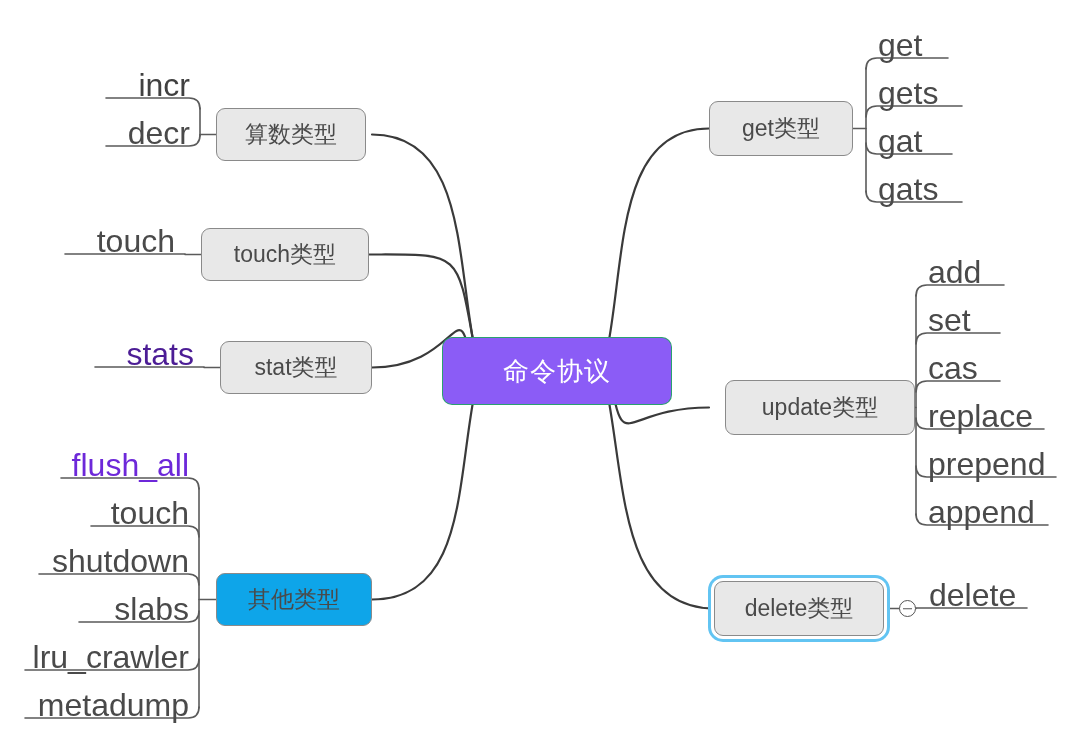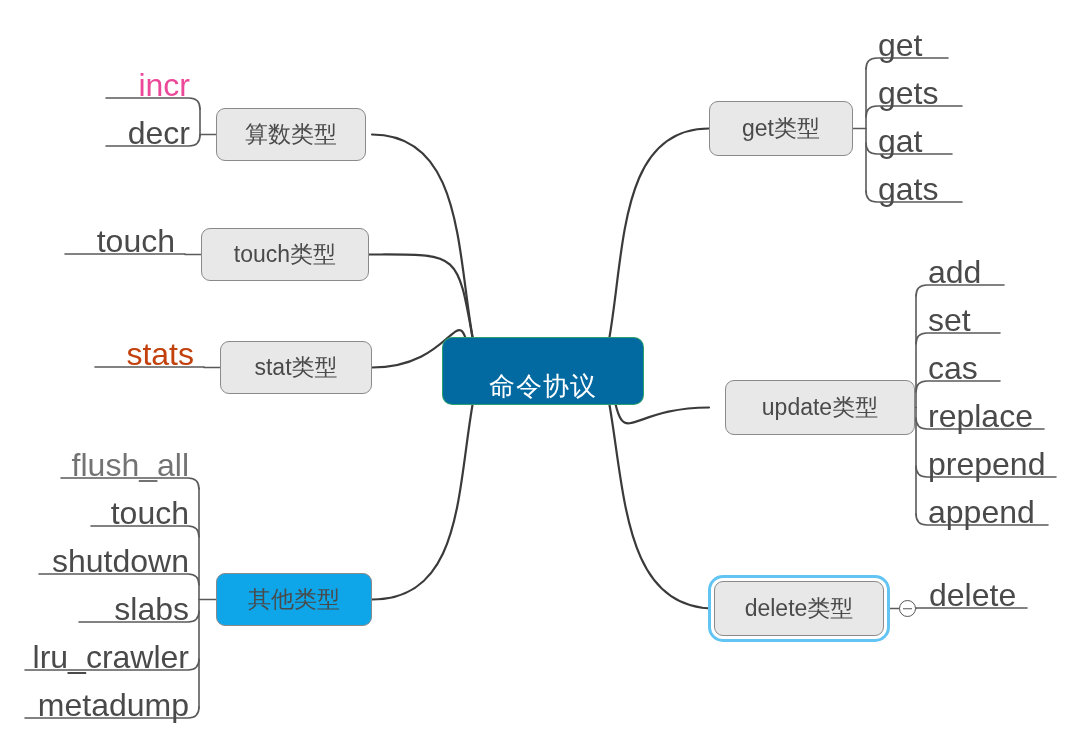--- a/index.html
+++ b/index.html
@@ -140,7 +140,7 @@
       <div class="node node-branch" style="left: 216px; top: 108px; width: 150px; height: 53px; background: rgb(232, 232, 232); border-color: rgb(138, 138, 138); color: rgb(74, 74, 74);">
         <span>算数类型</span>
       </div>
-      <div class="leaf leaf-left" style="color: #ec4899; top: 69px; left: 0px; width: 190px;">incr</div>
+      <div class="leaf leaf-left" style="color: #404040; top: 69px; left: 0px; width: 190px;">incr</div>
       <div class="leaf leaf-left" style="color: rgb(74, 74, 74); top: 117px; left: 0px; width: 190px;">decr</div>
       <div class="node node-branch" style="left: 201px; top: 228px; width: 168px; height: 53px; background: rgb(232, 232, 232); border-color: rgb(138, 138, 138); color: rgb(74, 74, 74);">
         <span>touch类型</span>

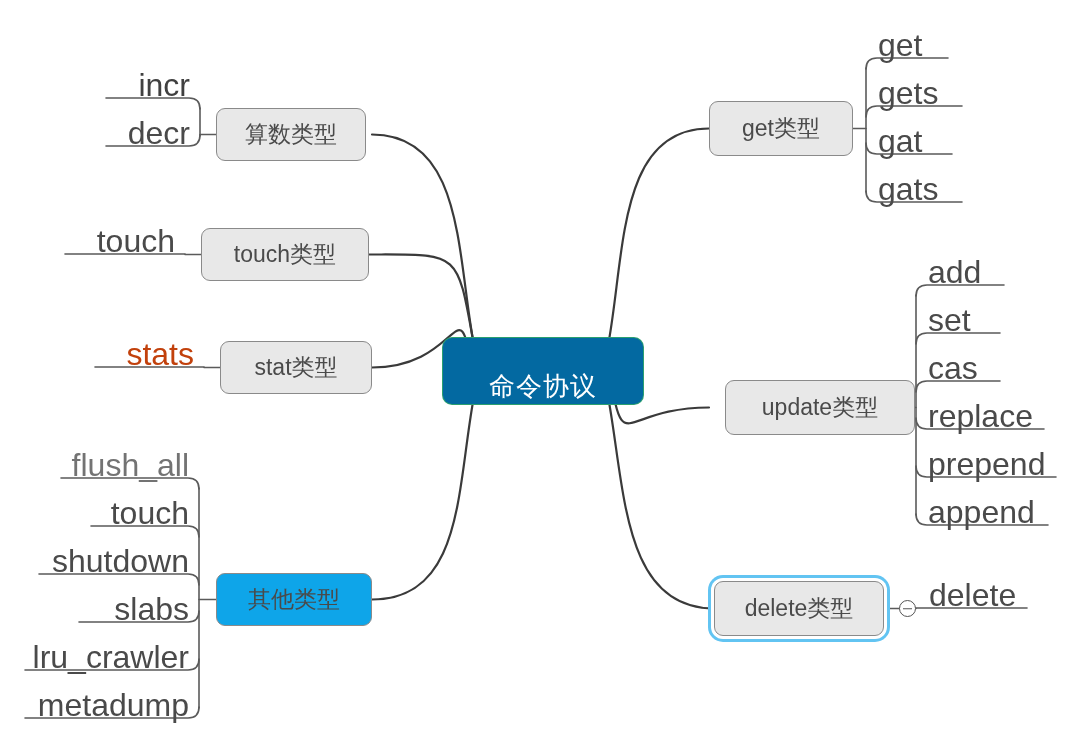--- a/index.html
+++ b/index.html
@@ -149,7 +149,7 @@
       <div class="node node-branch" style="left: 220px; top: 341px; width: 152px; height: 53px; background: rgb(232, 232, 232); border-color: rgb(138, 138, 138); color: rgb(74, 74, 74);">
         <span>stat类型</span>
       </div>
-      <div class="leaf leaf-left" style="color: #c2410c; top: 338px; left: 0px; width: 194px;">stats</div>
+      <div class="leaf leaf-left" style="color: #4c1d95; top: 338px; left: 0px; width: 194px;">stats</div>
       <div class="node node-branch" style="left: 216px; top: 573px; width: 156px; height: 53px; background: #0ea5e9; border-color: rgb(138, 138, 138); color: rgb(74, 74, 74);">
         <span>其他类型</span>
       </div>

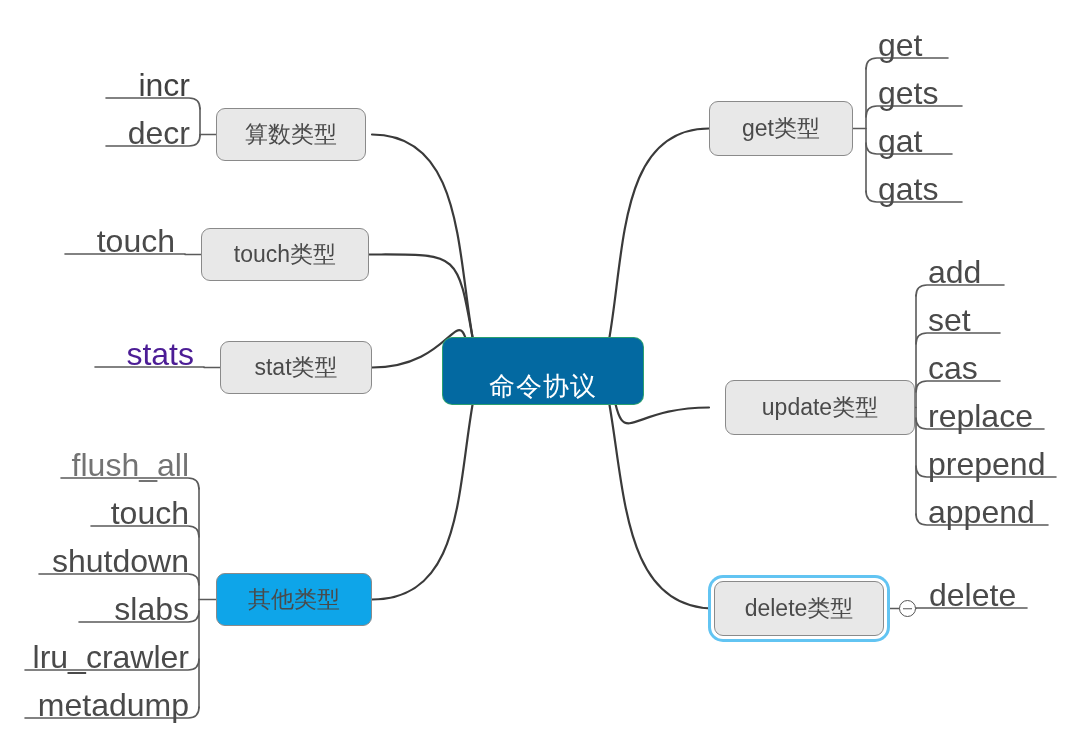--- a/index.html
+++ b/index.html
@@ -134,7 +134,7 @@
   </svg>
 
   <div id="node-layer">
-      <div class="node node-root" style="left: 443px; top: 338px; width: 200px; height: 66px; background: #0369a1; color: rgb(255, 255, 255); align-items: flex-end;">
+      <div class="node node-root" style="left: 443px; top: 338px; width: 228px; height: 66px; background: #8b5cf6; color: rgb(255, 255, 255);">
         <span>命令协议</span>
       </div>
       <div class="node node-branch" style="left: 216px; top: 108px; width: 150px; height: 53px; background: rgb(232, 232, 232); border-color: rgb(138, 138, 138); color: rgb(74, 74, 74);">

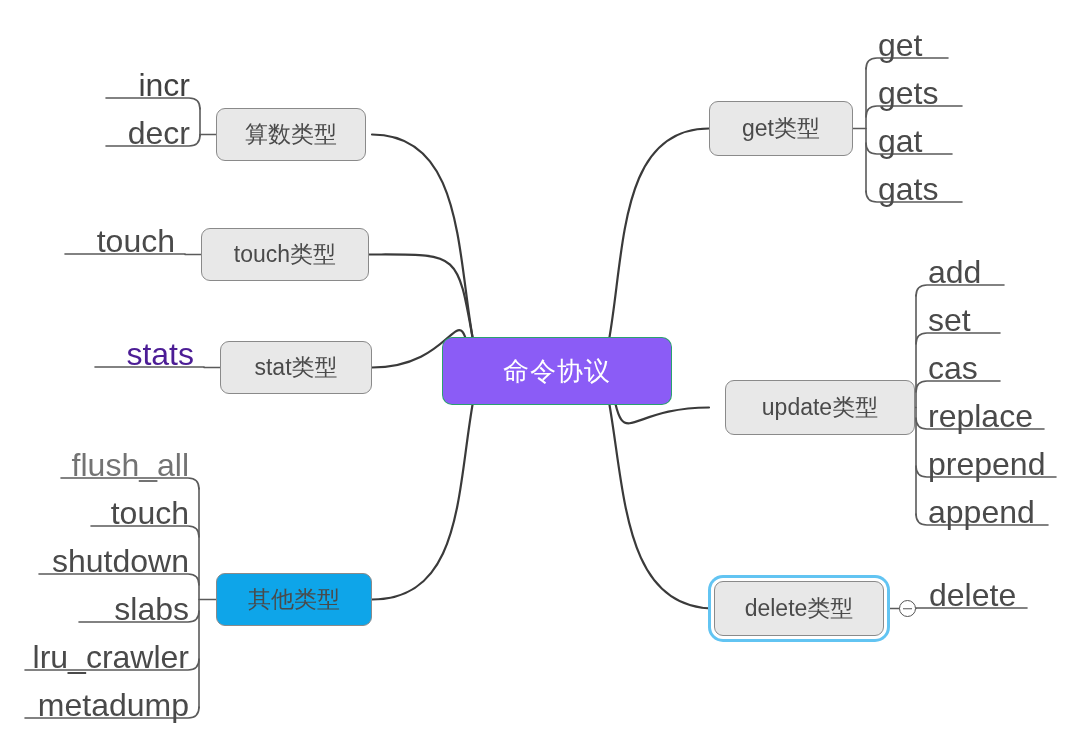--- a/index.html
+++ b/index.html
@@ -153,7 +153,7 @@
       <div class="node node-branch" style="left: 216px; top: 573px; width: 156px; height: 53px; background: #0ea5e9; border-color: rgb(138, 138, 138); color: rgb(74, 74, 74);">
         <span>其他类型</span>
       </div>
-      <div class="leaf leaf-left" style="color: #737373; top: 449px; left: 0px; width: 189px;">flush_all</div>
+      <div class="leaf leaf-left" style="color: #6d28d9; top: 449px; left: 0px; width: 189px;">flush_all</div>
       <div class="leaf leaf-left" style="color: rgb(74, 74, 74); top: 497px; left: 0px; width: 189px;">touch</div>
       <div class="leaf leaf-left" style="color: rgb(74, 74, 74); top: 545px; left: 0px; width: 189px;">shutdown</div>
       <div class="leaf leaf-left" style="color: rgb(74, 74, 74); top: 593px; left: 0px; width: 189px;">slabs</div>

